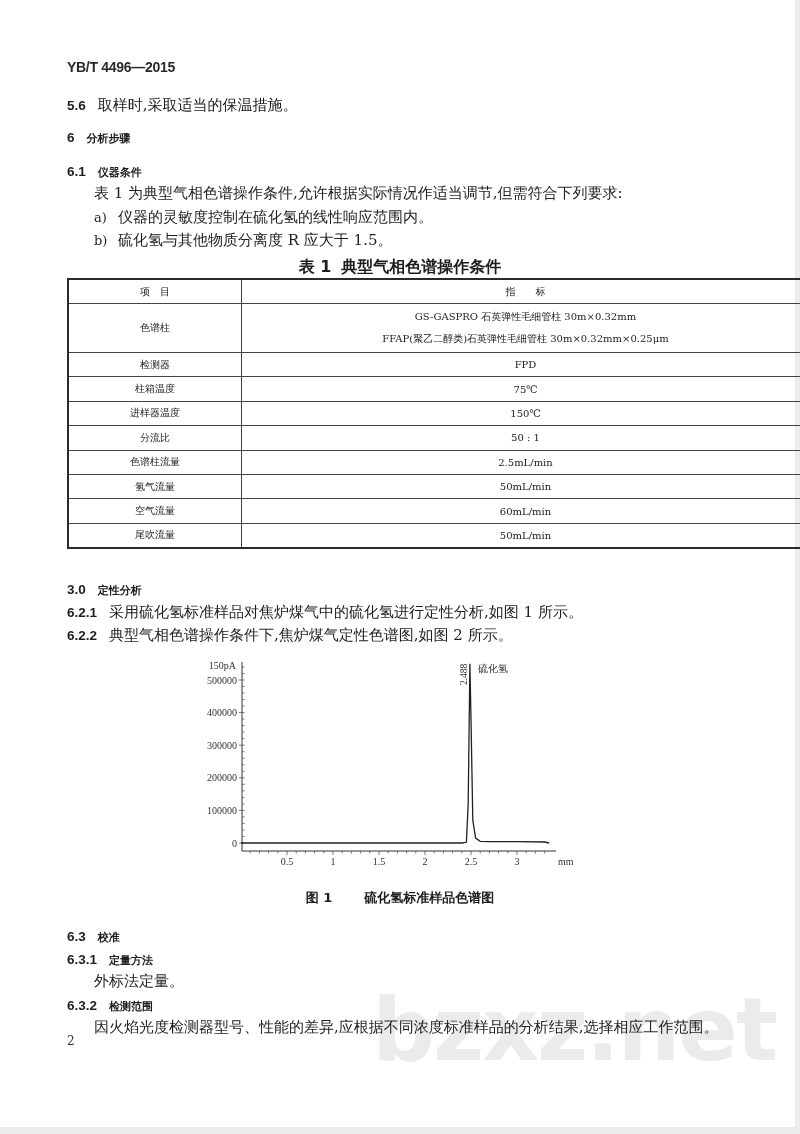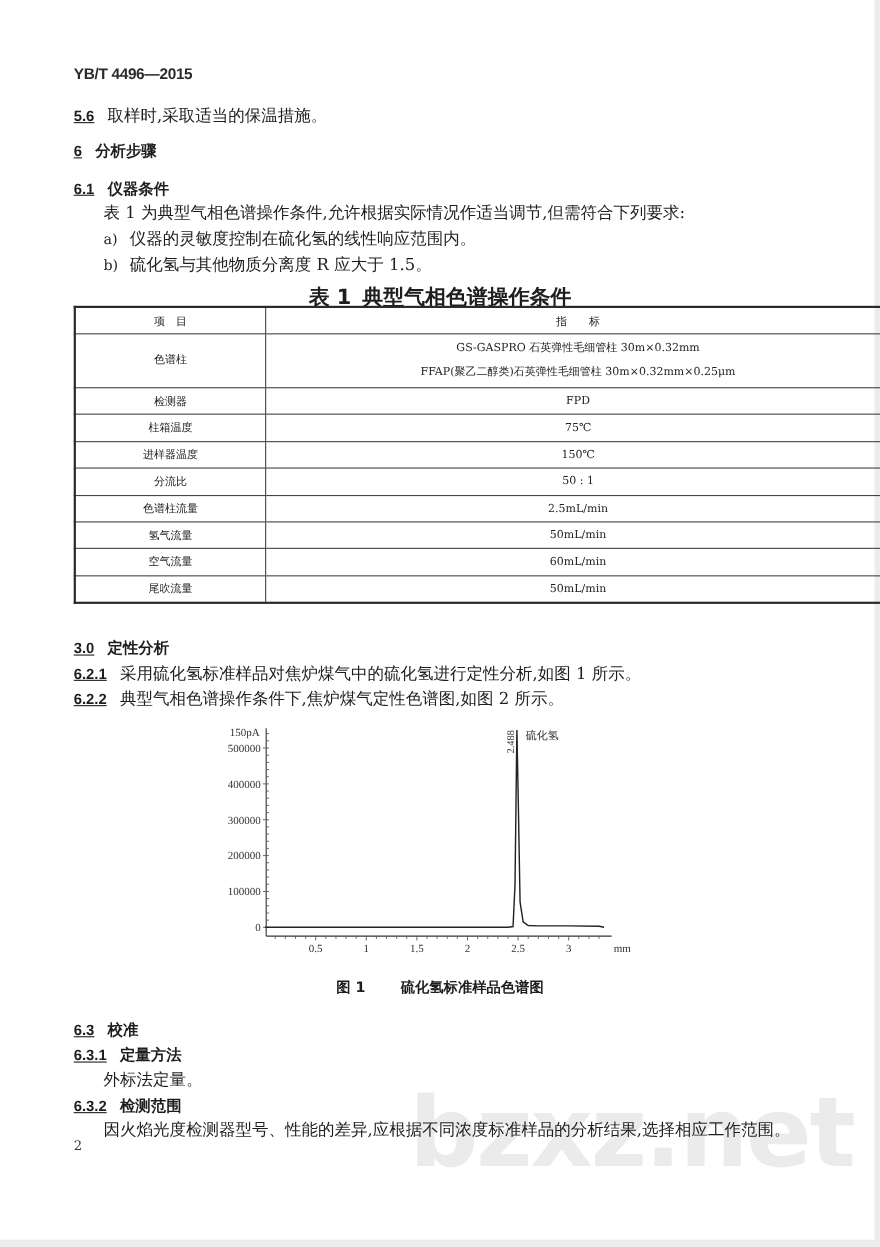--- a/index.html
+++ b/index.html
@@ -12,7 +12,7 @@
   .page-edge-bottom { position: absolute; left: 0; top: 1127px; width: 800px; height: 7px; background: #ececec; }
   .abs { position: absolute; white-space: nowrap; }
   .std-code { left: 67px; top: 59px; font-family: "Liberation Sans", "DejaVu Sans", sans-serif; font-weight: bold; font-size: 14px; color: #2a2a2a; letter-spacing: -0.3px; }
-  .sec-num { display: inline-block; font-family: "Liberation Sans", sans-serif; font-size: 13.5px; font-weight: bold; margin-right: 12px; text-decoration: underline; }
+  .sec-num { display: inline-block; font-family: "Liberation Sans", sans-serif; font-size: 13.5px; font-weight: bold; margin-right: 12px; }
   .sec-text { font-family: "DejaVu Sans", sans-serif; font-weight: bold; font-size: 14px; }
   .body-text { font-family: "DejaVu Serif", serif; font-size: 15px; }
   .list-mark { display: inline-block; width: 20px; font-family: "DejaVu Serif", serif; font-size: 13px; }

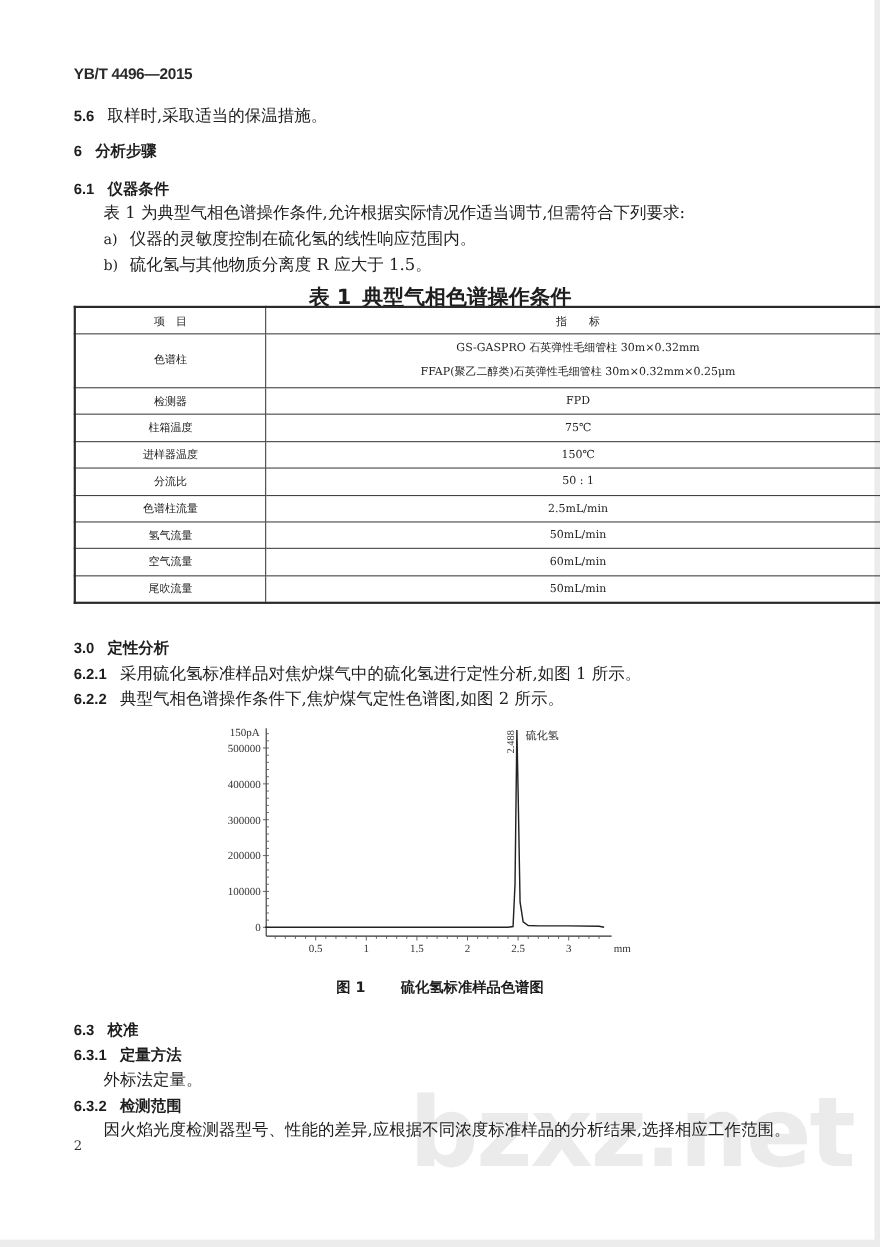--- a/index.html
+++ b/index.html
@@ -13,7 +13,7 @@
   .abs { position: absolute; white-space: nowrap; }
   .std-code { left: 67px; top: 59px; font-family: "Liberation Sans", "DejaVu Sans", sans-serif; font-weight: bold; font-size: 14px; color: #2a2a2a; letter-spacing: -0.3px; }
   .sec-num { display: inline-block; font-family: "Liberation Sans", sans-serif; font-size: 13.5px; font-weight: bold; margin-right: 12px; }
-  .sec-text { font-family: "DejaVu Sans", sans-serif; font-weight: bold; font-size: 14px; }
+  .sec-text { font-family: "DejaVu Sans", sans-serif; font-weight: bold; font-size: 11px; }
   .body-text { font-family: "DejaVu Serif", serif; font-size: 15px; }
   .list-mark { display: inline-block; width: 20px; font-family: "DejaVu Serif", serif; font-size: 13px; }
 

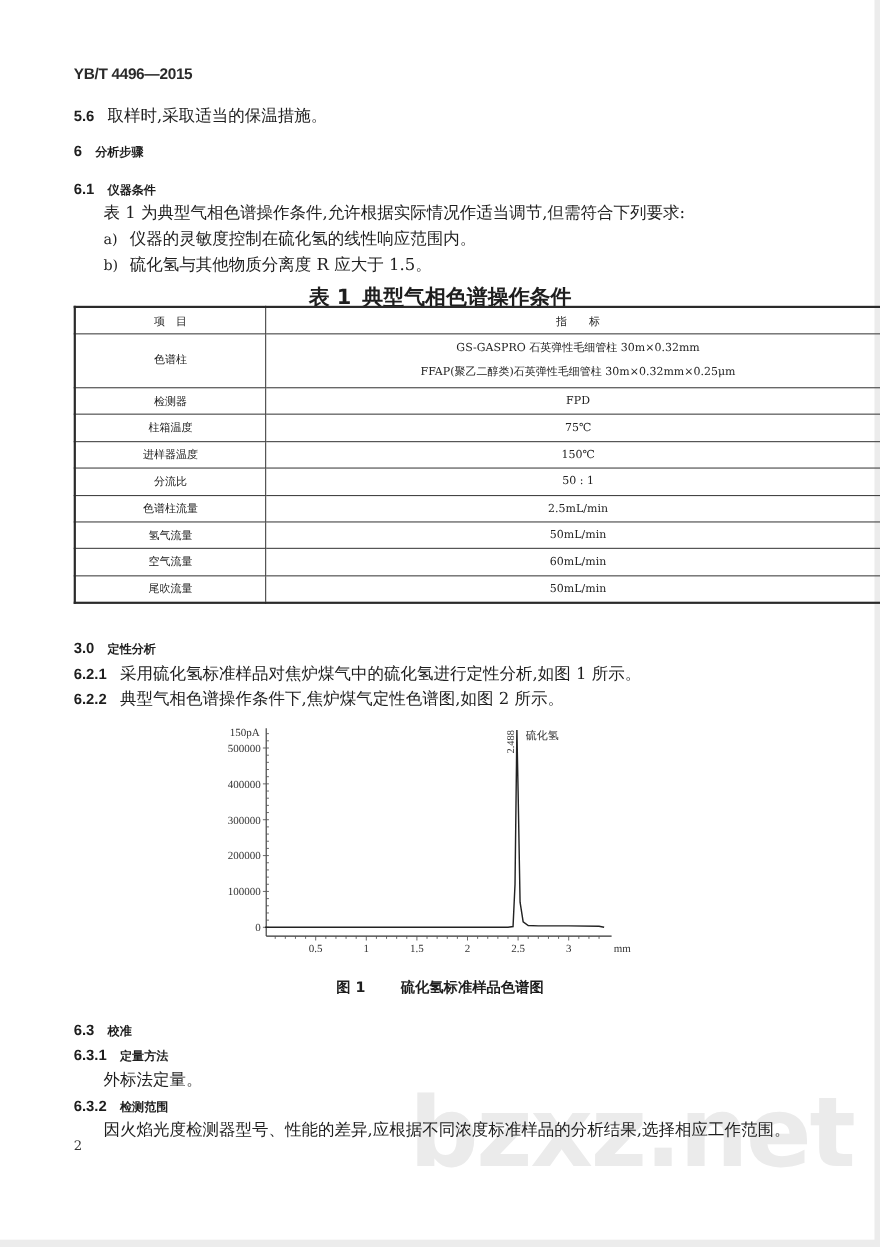--- a/index.html
+++ b/index.html
@@ -17,7 +17,7 @@
   .body-text { font-family: "DejaVu Serif", serif; font-size: 15px; }
   .list-mark { display: inline-block; width: 20px; font-family: "DejaVu Serif", serif; font-size: 13px; }
 
-  .table-caption { left: 0; width: 800px; top: 257px; text-align: center; font-family: "DejaVu Sans", sans-serif; font-weight: bold; font-size: 19px; }
+  .table-caption { left: 0; width: 800px; top: 257px; text-align: center; font-family: "DejaVu Sans", sans-serif; font-weight: bold; font-size: 16px; }
   .table-caption span { margin: 0 5px; }
 
   table.cond {

